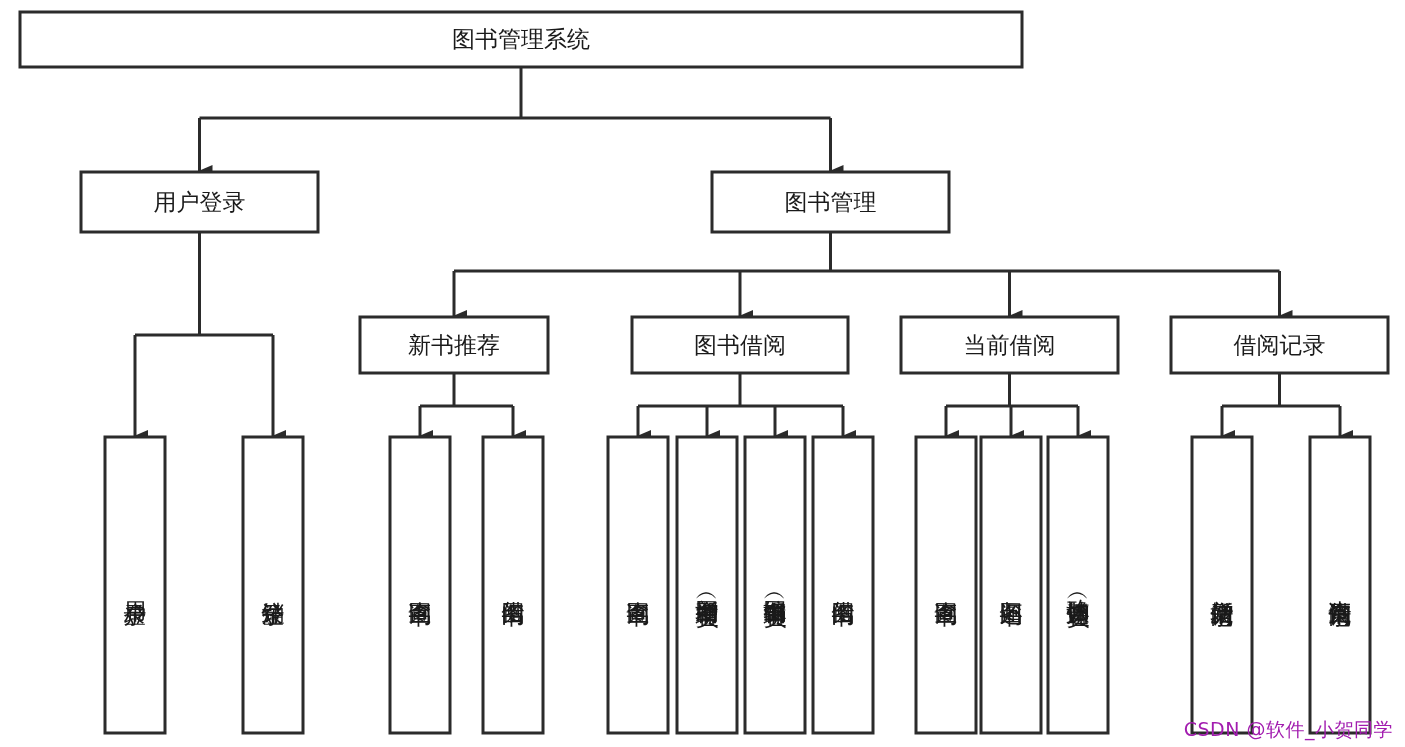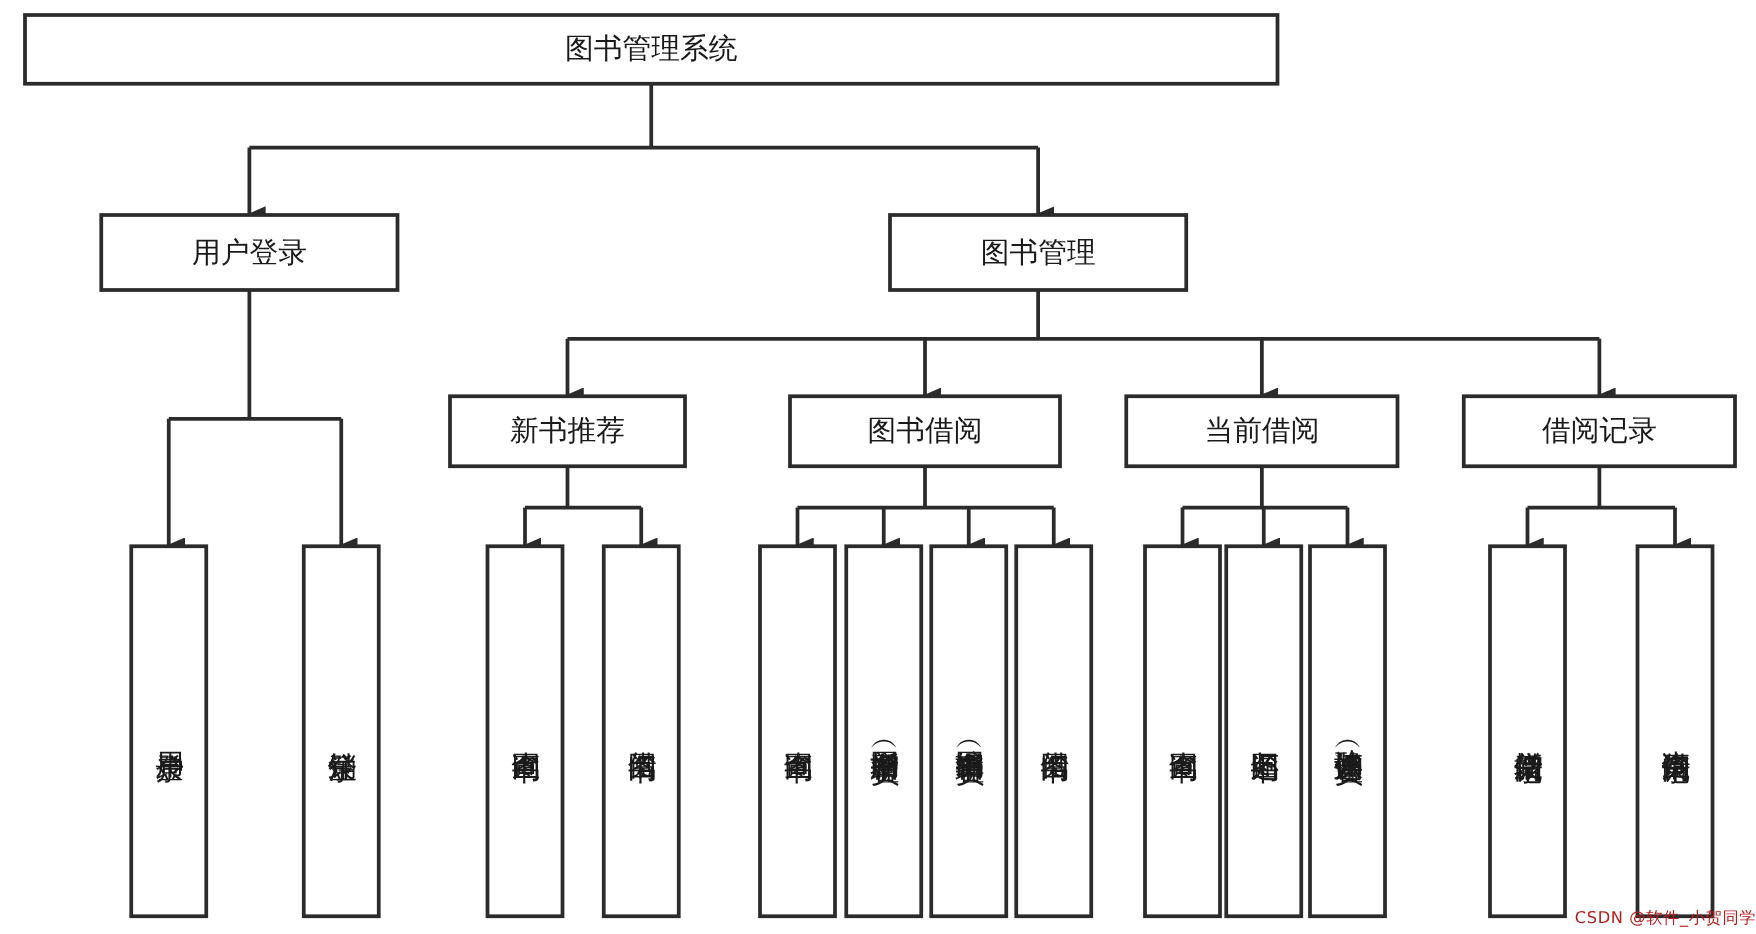--- a/index.html
+++ b/index.html
@@ -65,11 +65,11 @@
   }
   #watermark {
     position: absolute;
-    right: 0;
+    right: 12px;
     bottom: 4px;
     font-family: "DejaVu Sans", "Liberation Sans", sans-serif;
-    font-size: 13px;
-    color: #b91c1c;
+    font-size: 19px;
+    color: #a21caf;
     white-space: nowrap;
     letter-spacing: 0.5px;
   }

